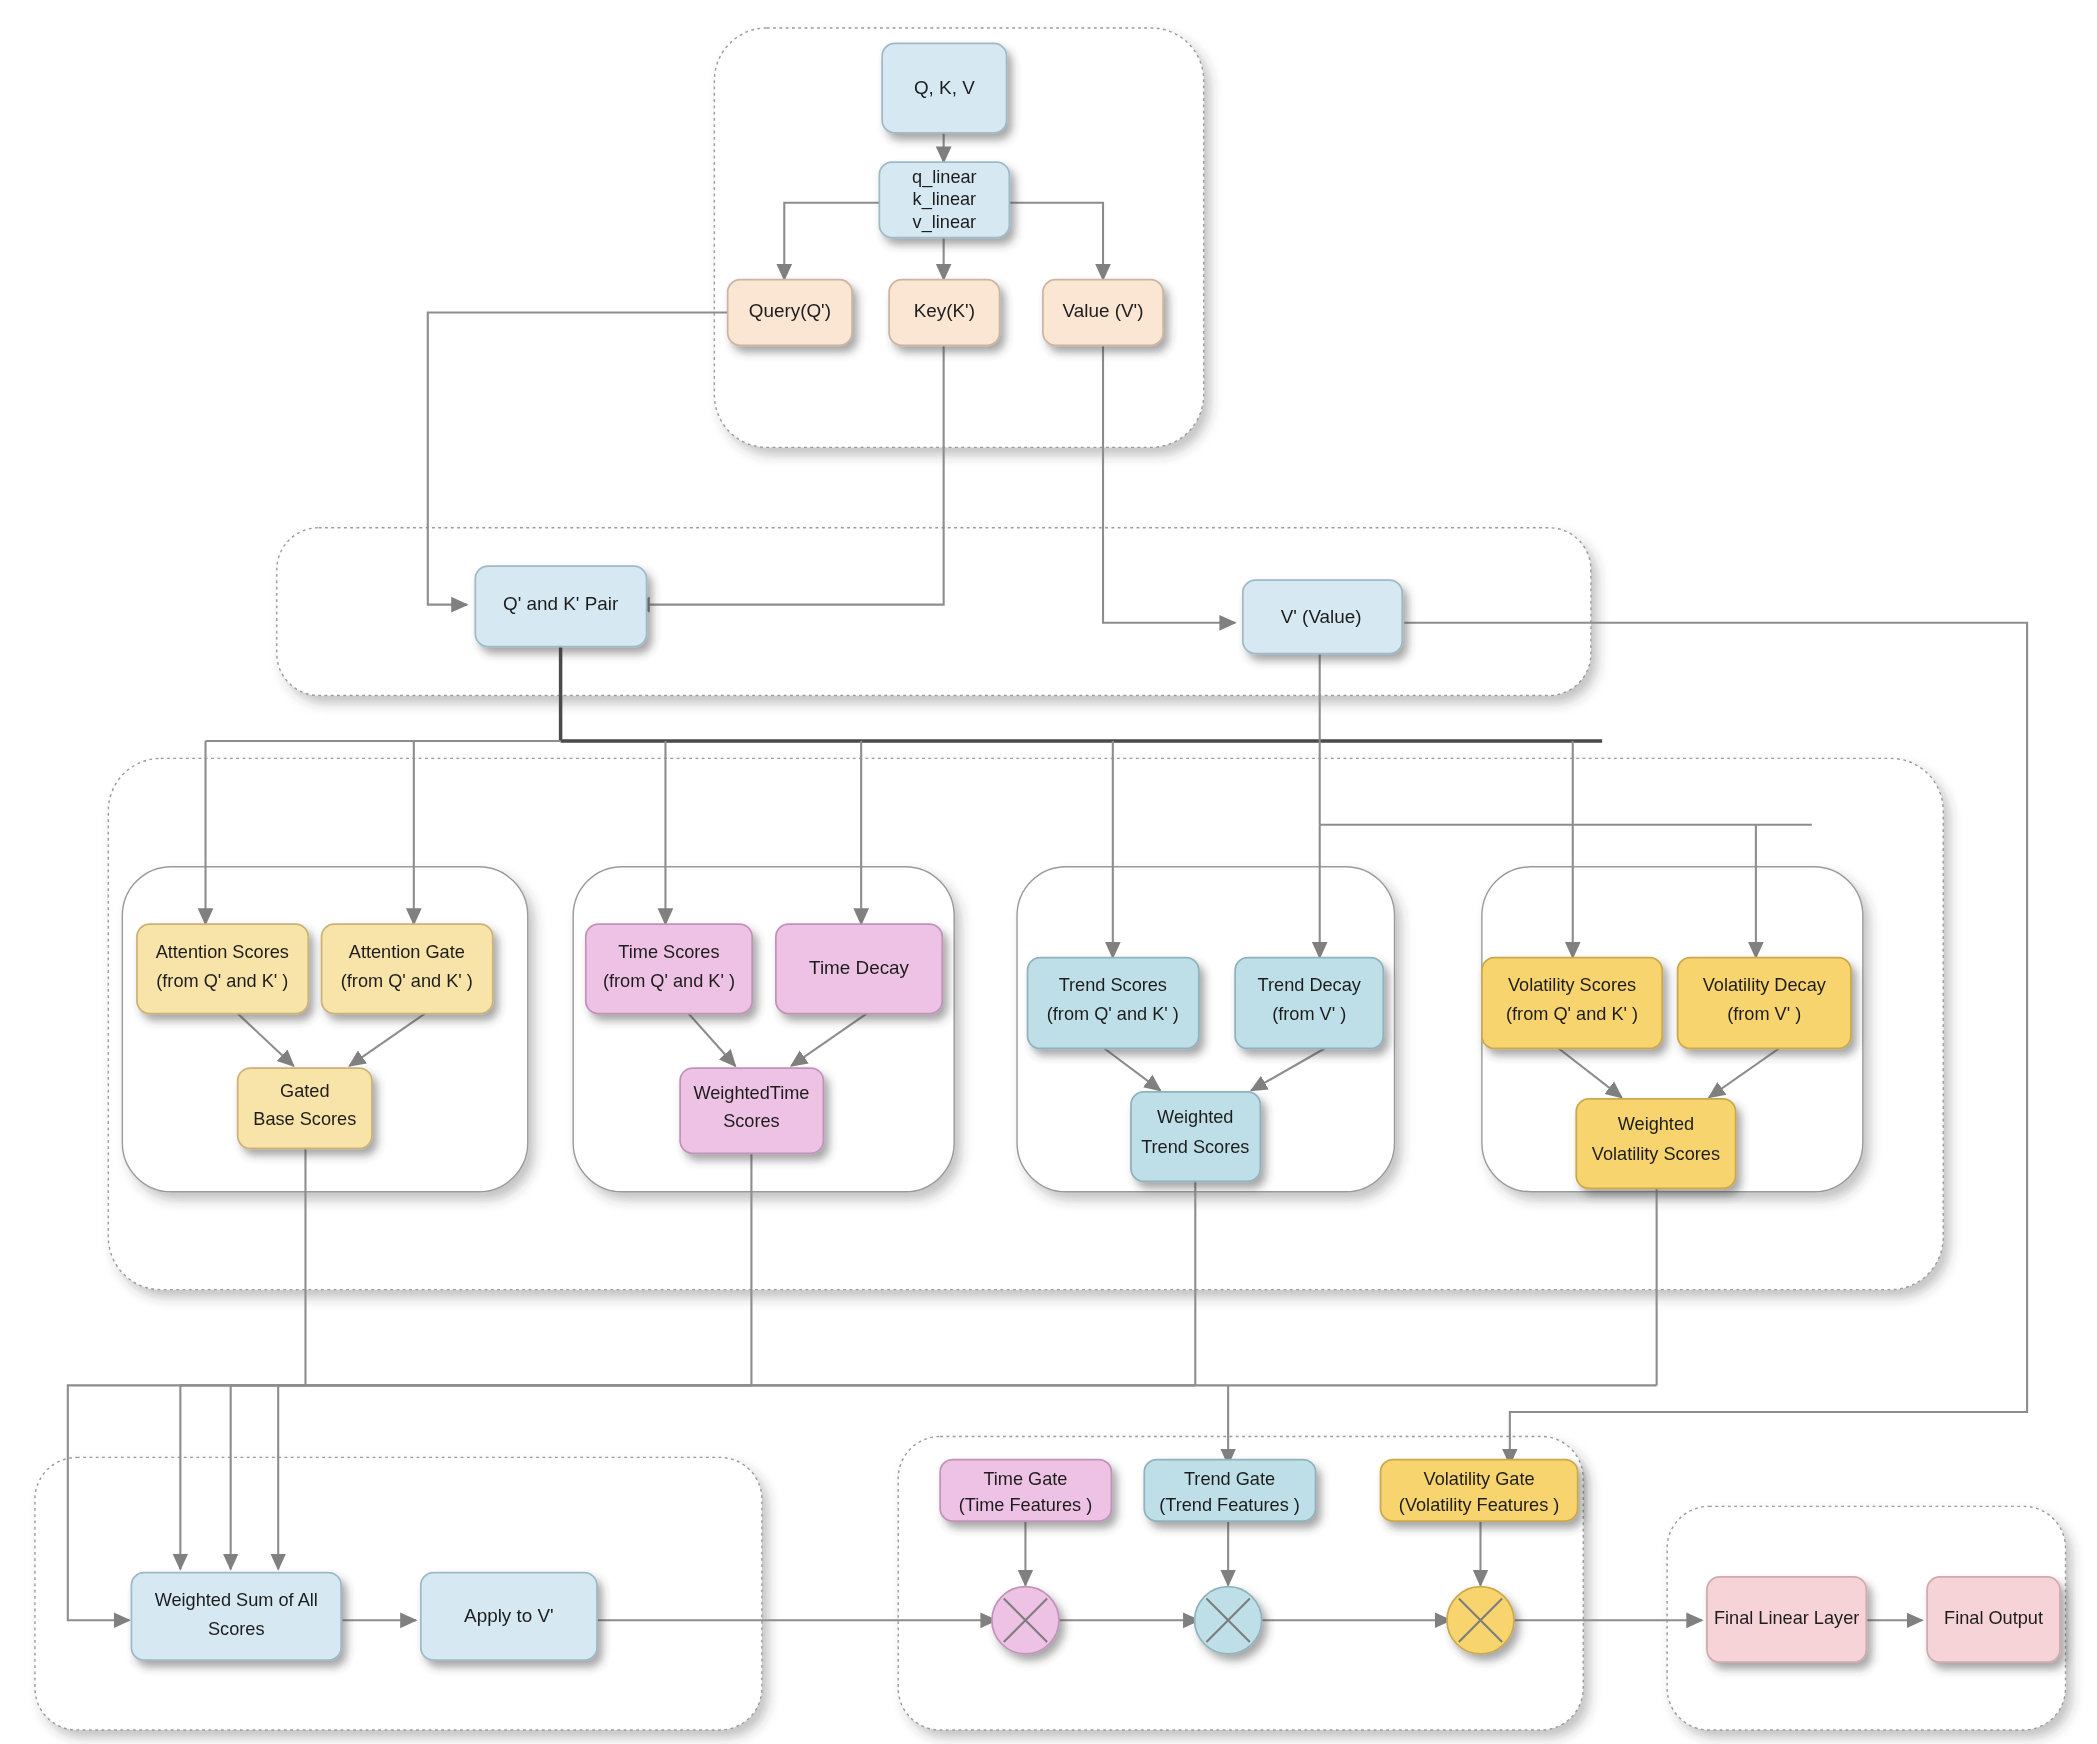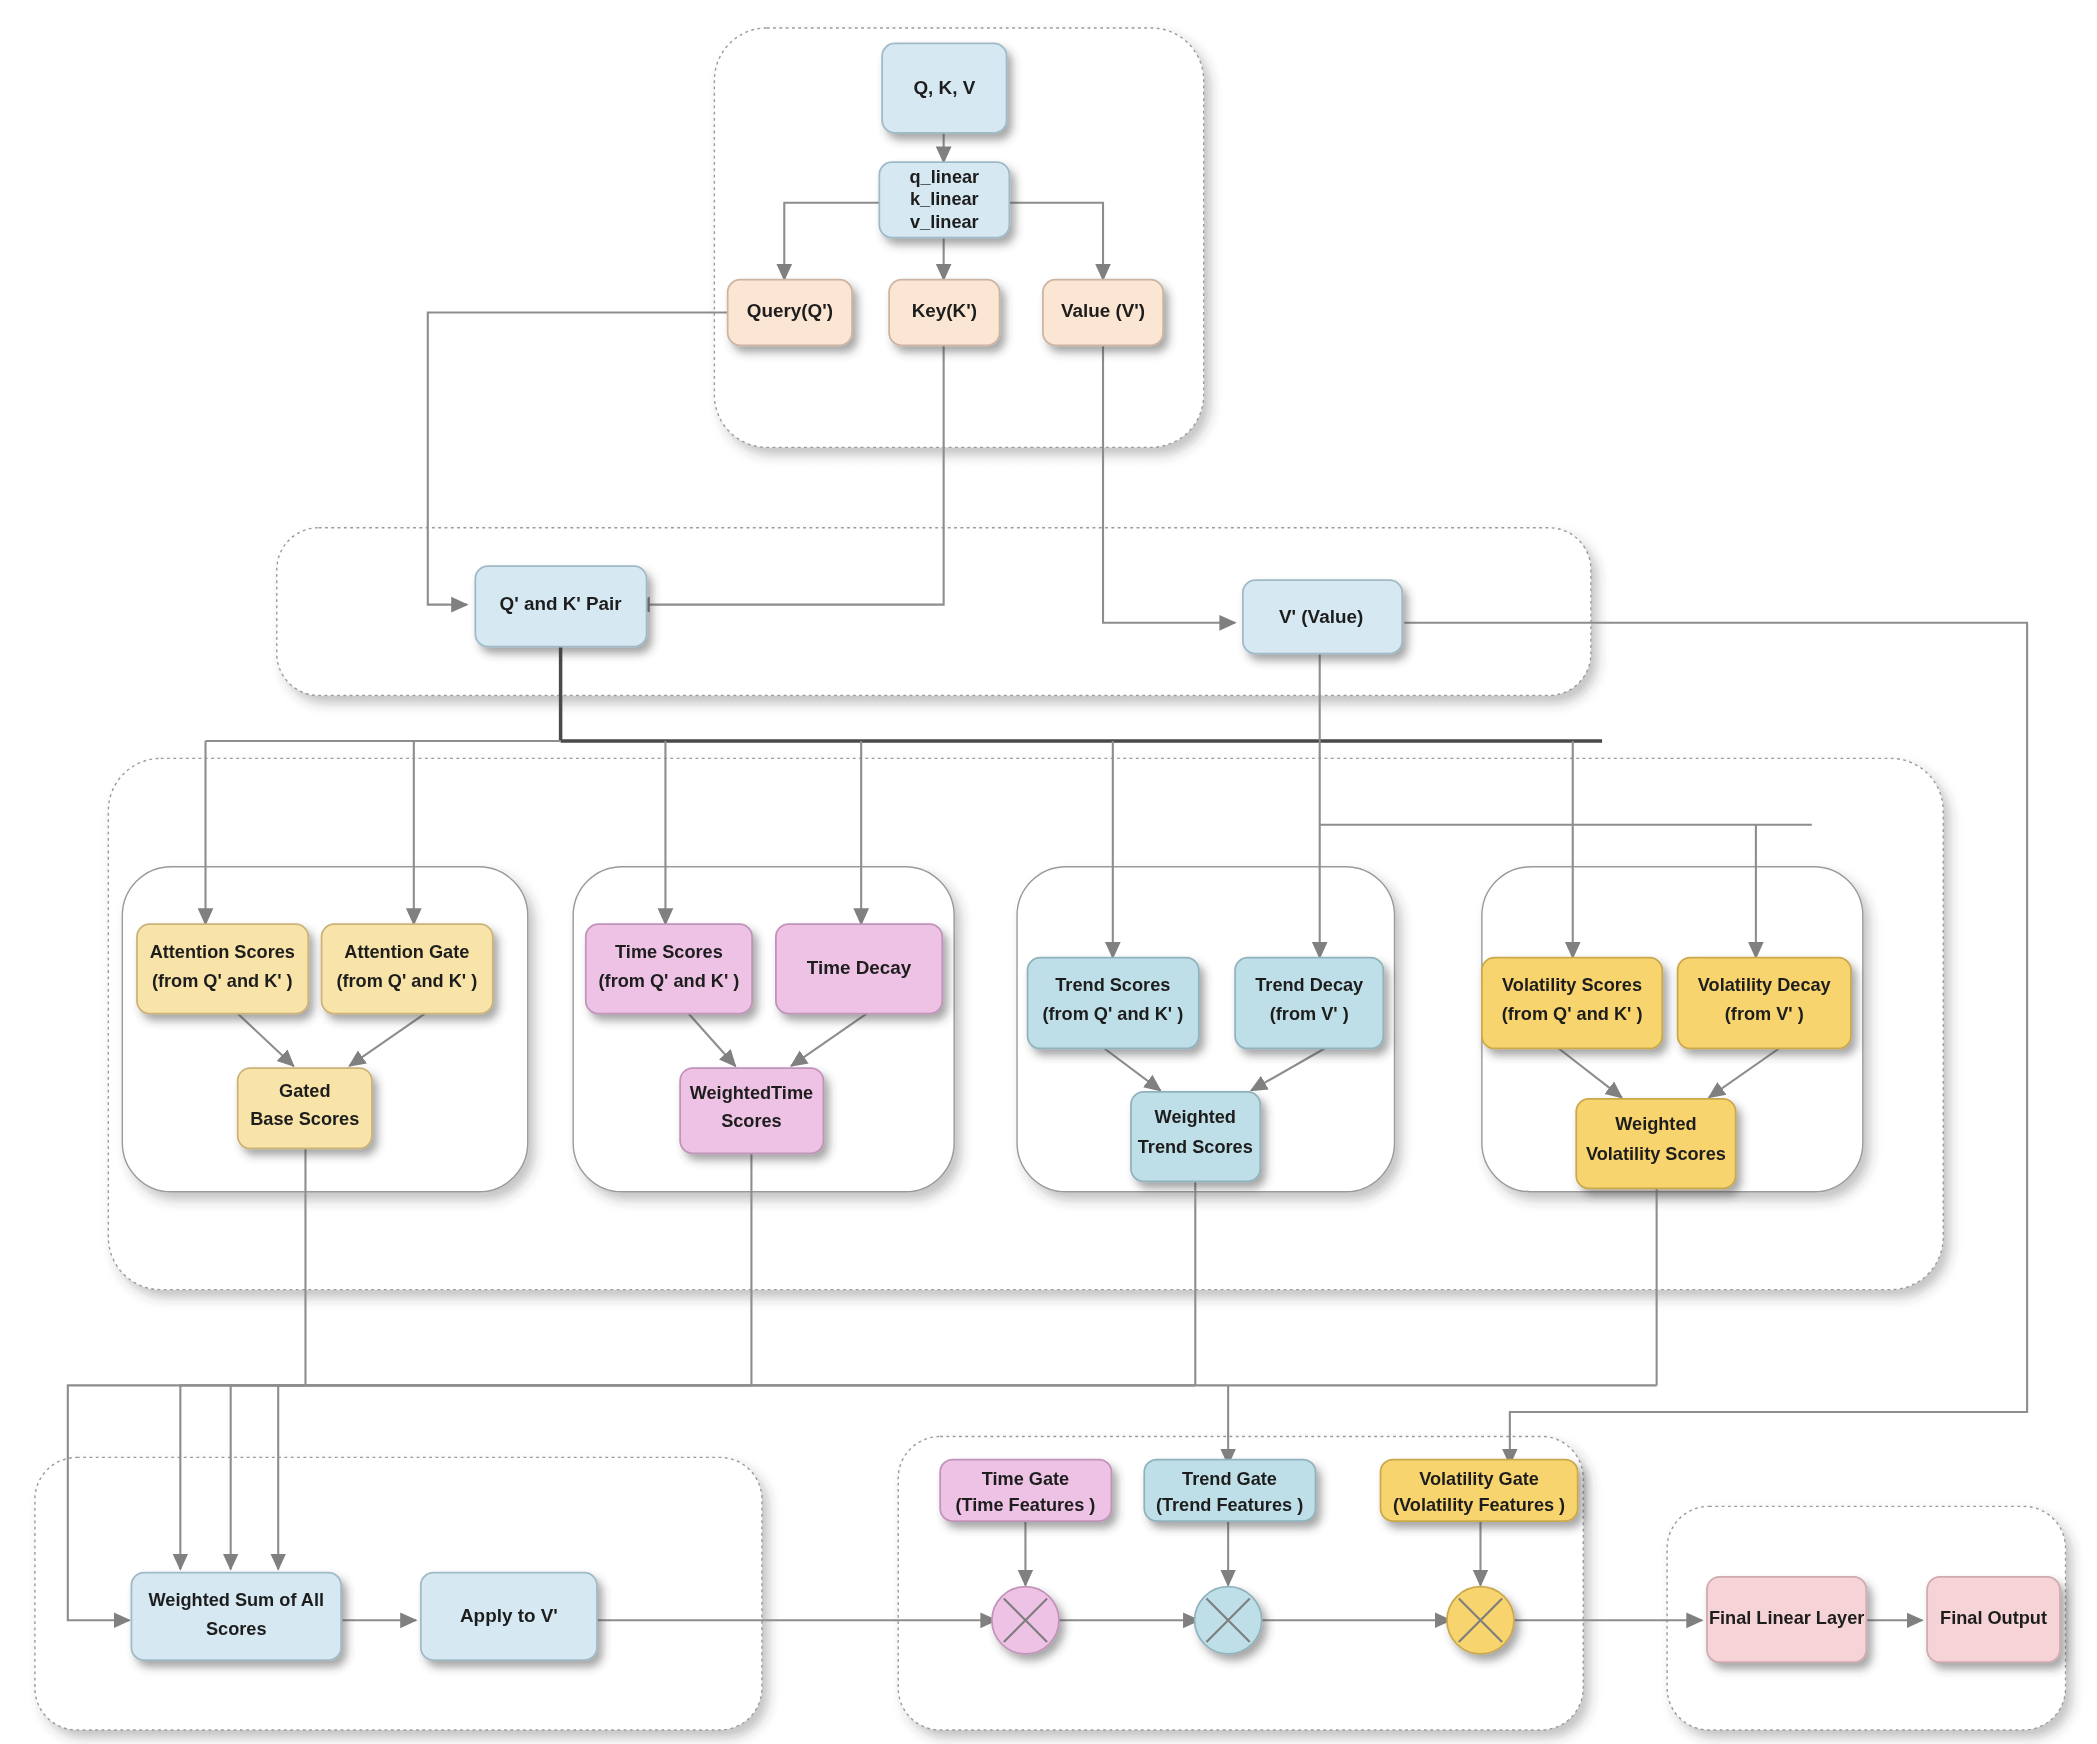--- a/index.html
+++ b/index.html
@@ -4,7 +4,7 @@
 <style>
   html,body{margin:0;padding:0;background:#ffffff;}
   body{font-family:"Liberation Sans", sans-serif;}
-  #stage{position:relative;width:2097px;height:1744px;background:#fff;overflow:hidden;font-weight:bold;}
+  #stage{position:relative;width:2097px;height:1744px;background:#fff;overflow:hidden;}
   svg{position:absolute;left:0;top:0;width:2097px;height:1744px;}
   .nodeLabel{
     font-family:"Liberation Sans", sans-serif;

